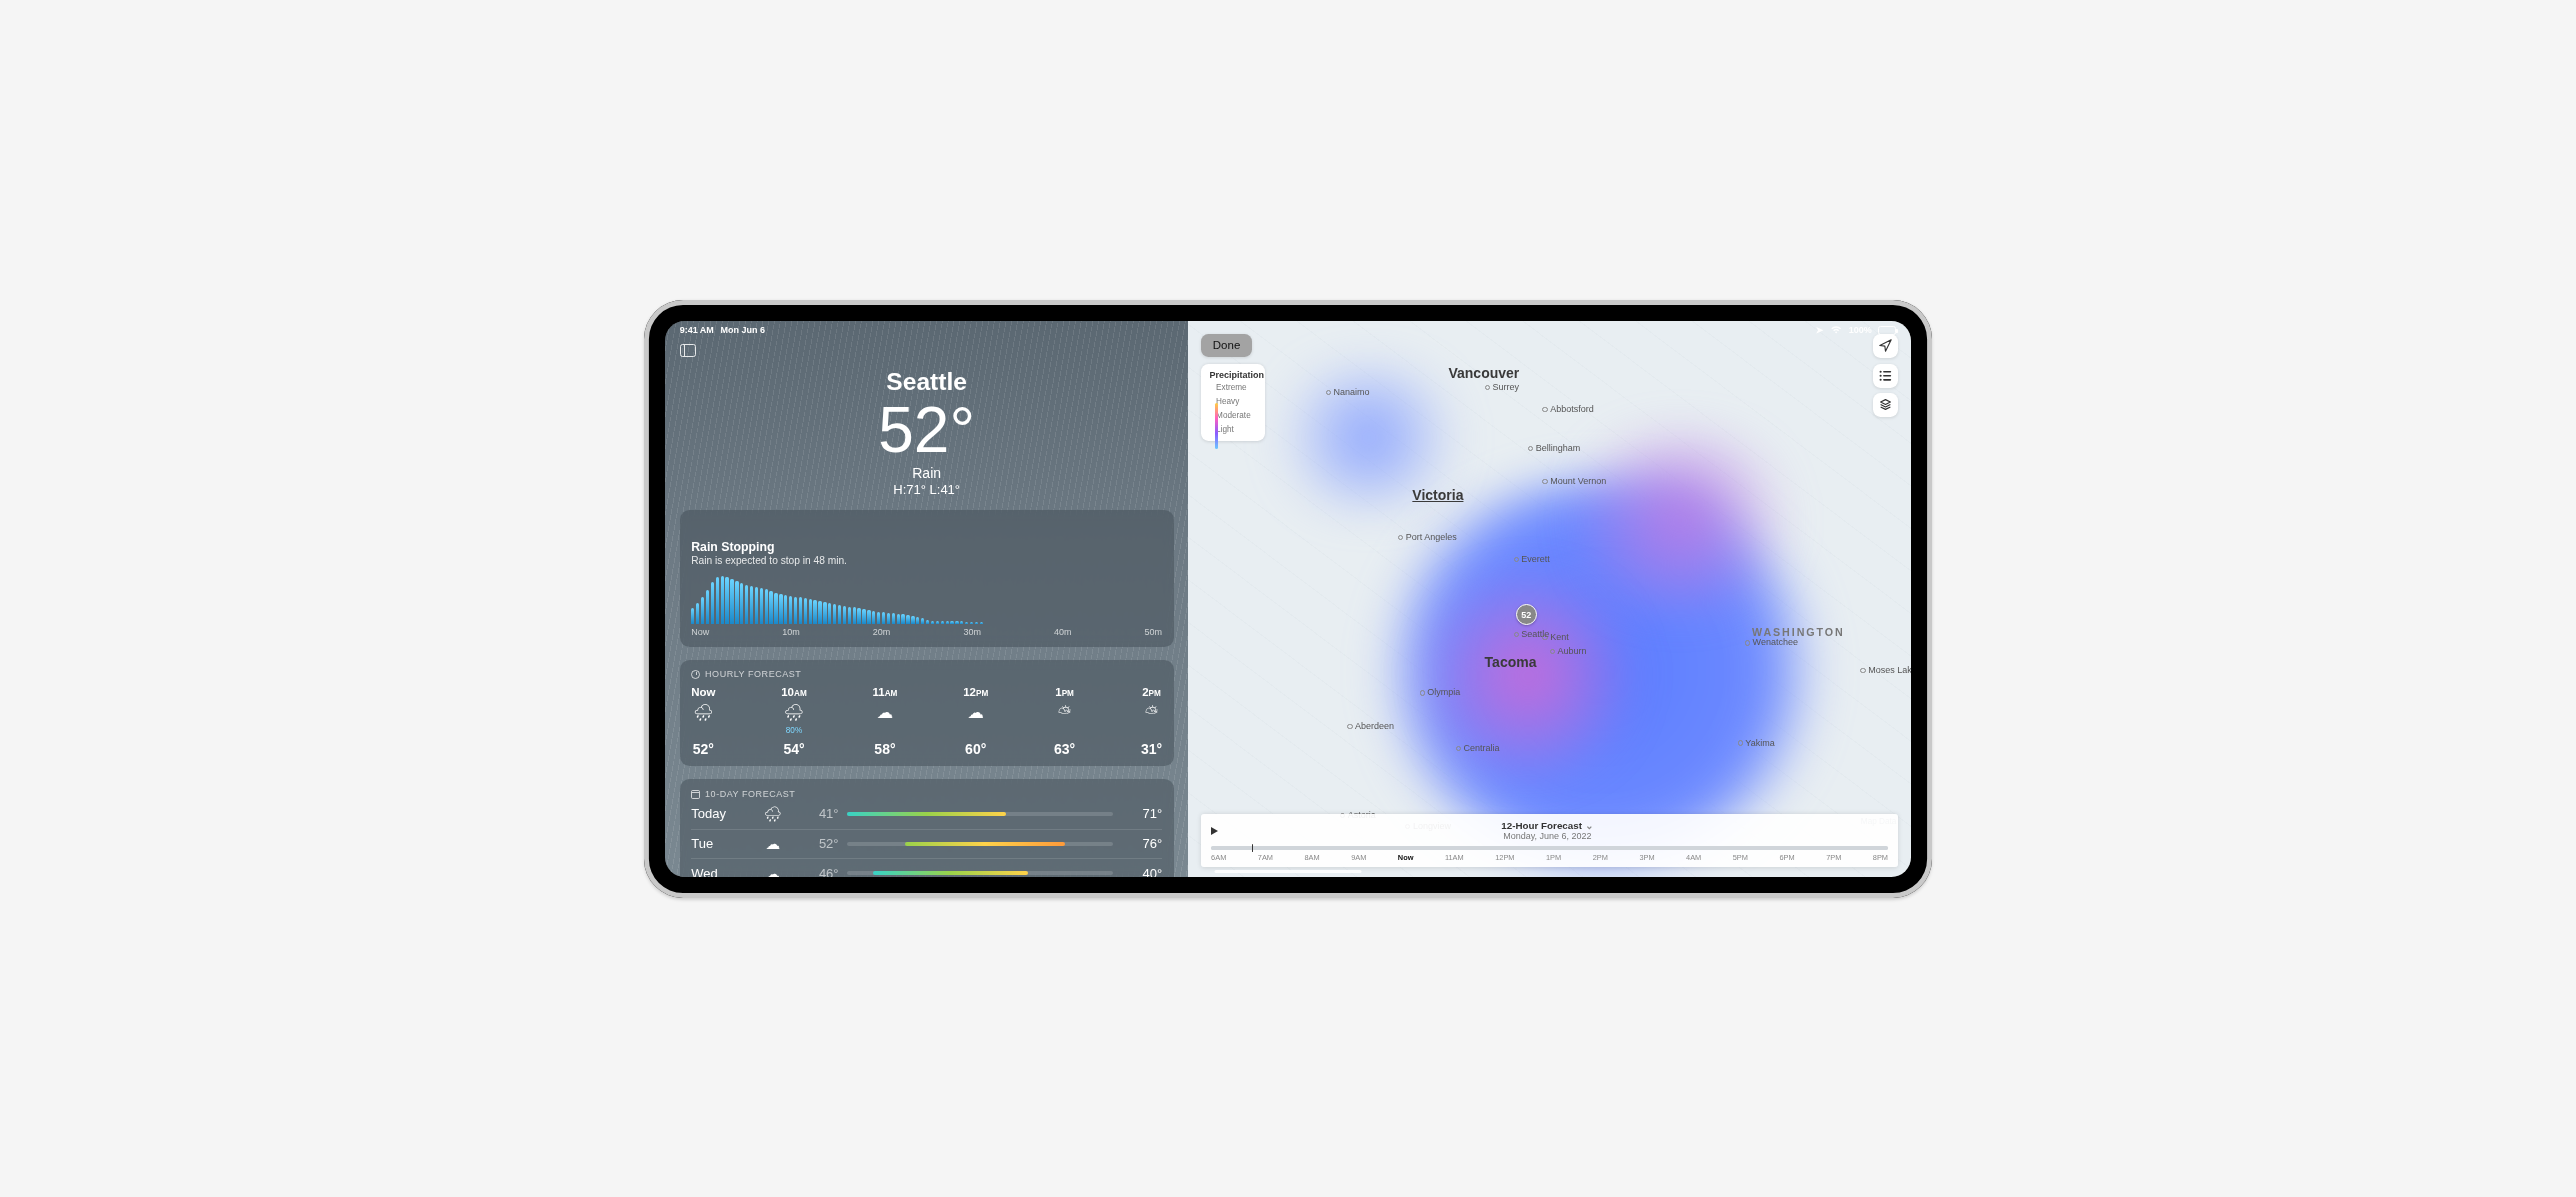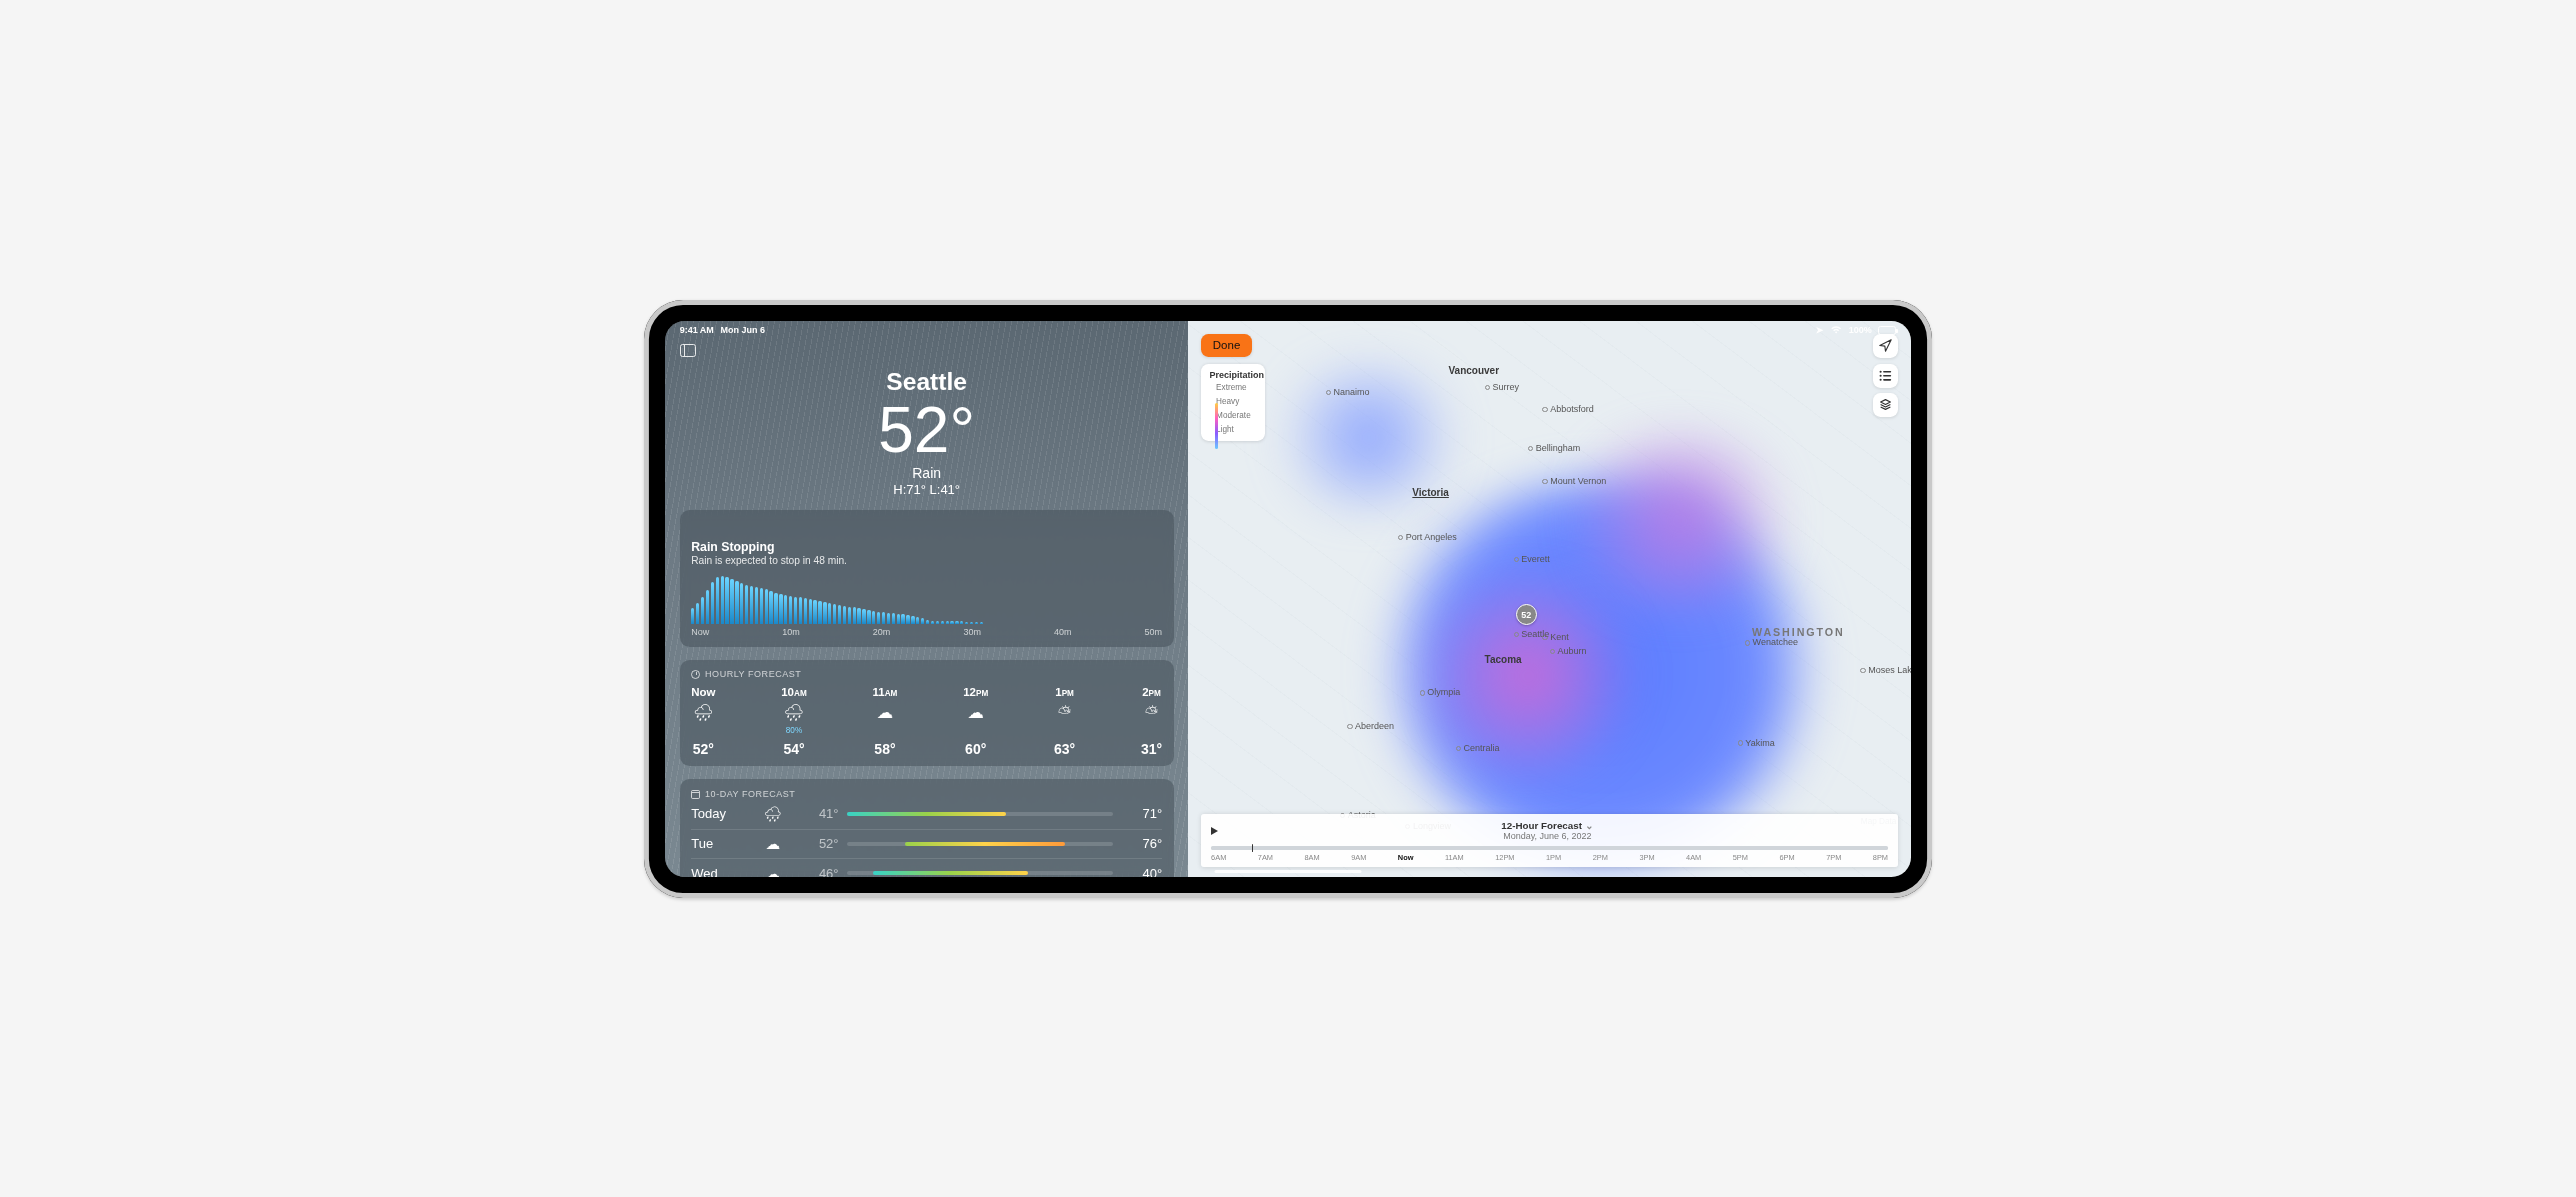--- a/index.html
+++ b/index.html
@@ -77,7 +77,7 @@
 
   .pin{position:absolute;width:21px;height:21px;border-radius:50%;background:#888;border:1.6px solid #fff;display:flex;align-items:center;justify-content:center;color:#fff;font-size:9px;font-weight:700;box-shadow:0 0.8px 2.5px rgba(0,0,0,.3);}
 
-  .done-btn{position:absolute;top:13px;left:13px;background:#f97316;border-radius:7.4px;padding:5.7px 11.5px;font-size:11.5px;font-weight:500;color:#111;box-shadow:0 0.8px 3.3px rgba(0,0,0,.12);}
+  .done-btn{position:absolute;top:13px;left:13px;background:#a3a3a3;border-radius:7.4px;padding:5.7px 11.5px;font-size:11.5px;font-weight:500;color:#111;box-shadow:0 0.8px 3.3px rgba(0,0,0,.12);}
   .legend{position:absolute;top:43px;left:13px;background:#fff;border-radius:7.4px;padding:6.6px 8.2px;font-size:8.2px;color:#777;box-shadow:0 0.8px 3.3px rgba(0,0,0,.12);width:64px;}
   .legend-title{font-size:9px;font-weight:600;color:#333;margin-bottom:3.3px;}
   .lg-grad{width:2.5px;height:46px;border-radius:1.6px;background:linear-gradient(180deg,#ffcf3f,#ff5fbf 33%,#8a5cff 66%,#6bc8ff);position:absolute;left:5.7px;top:19.7px;}

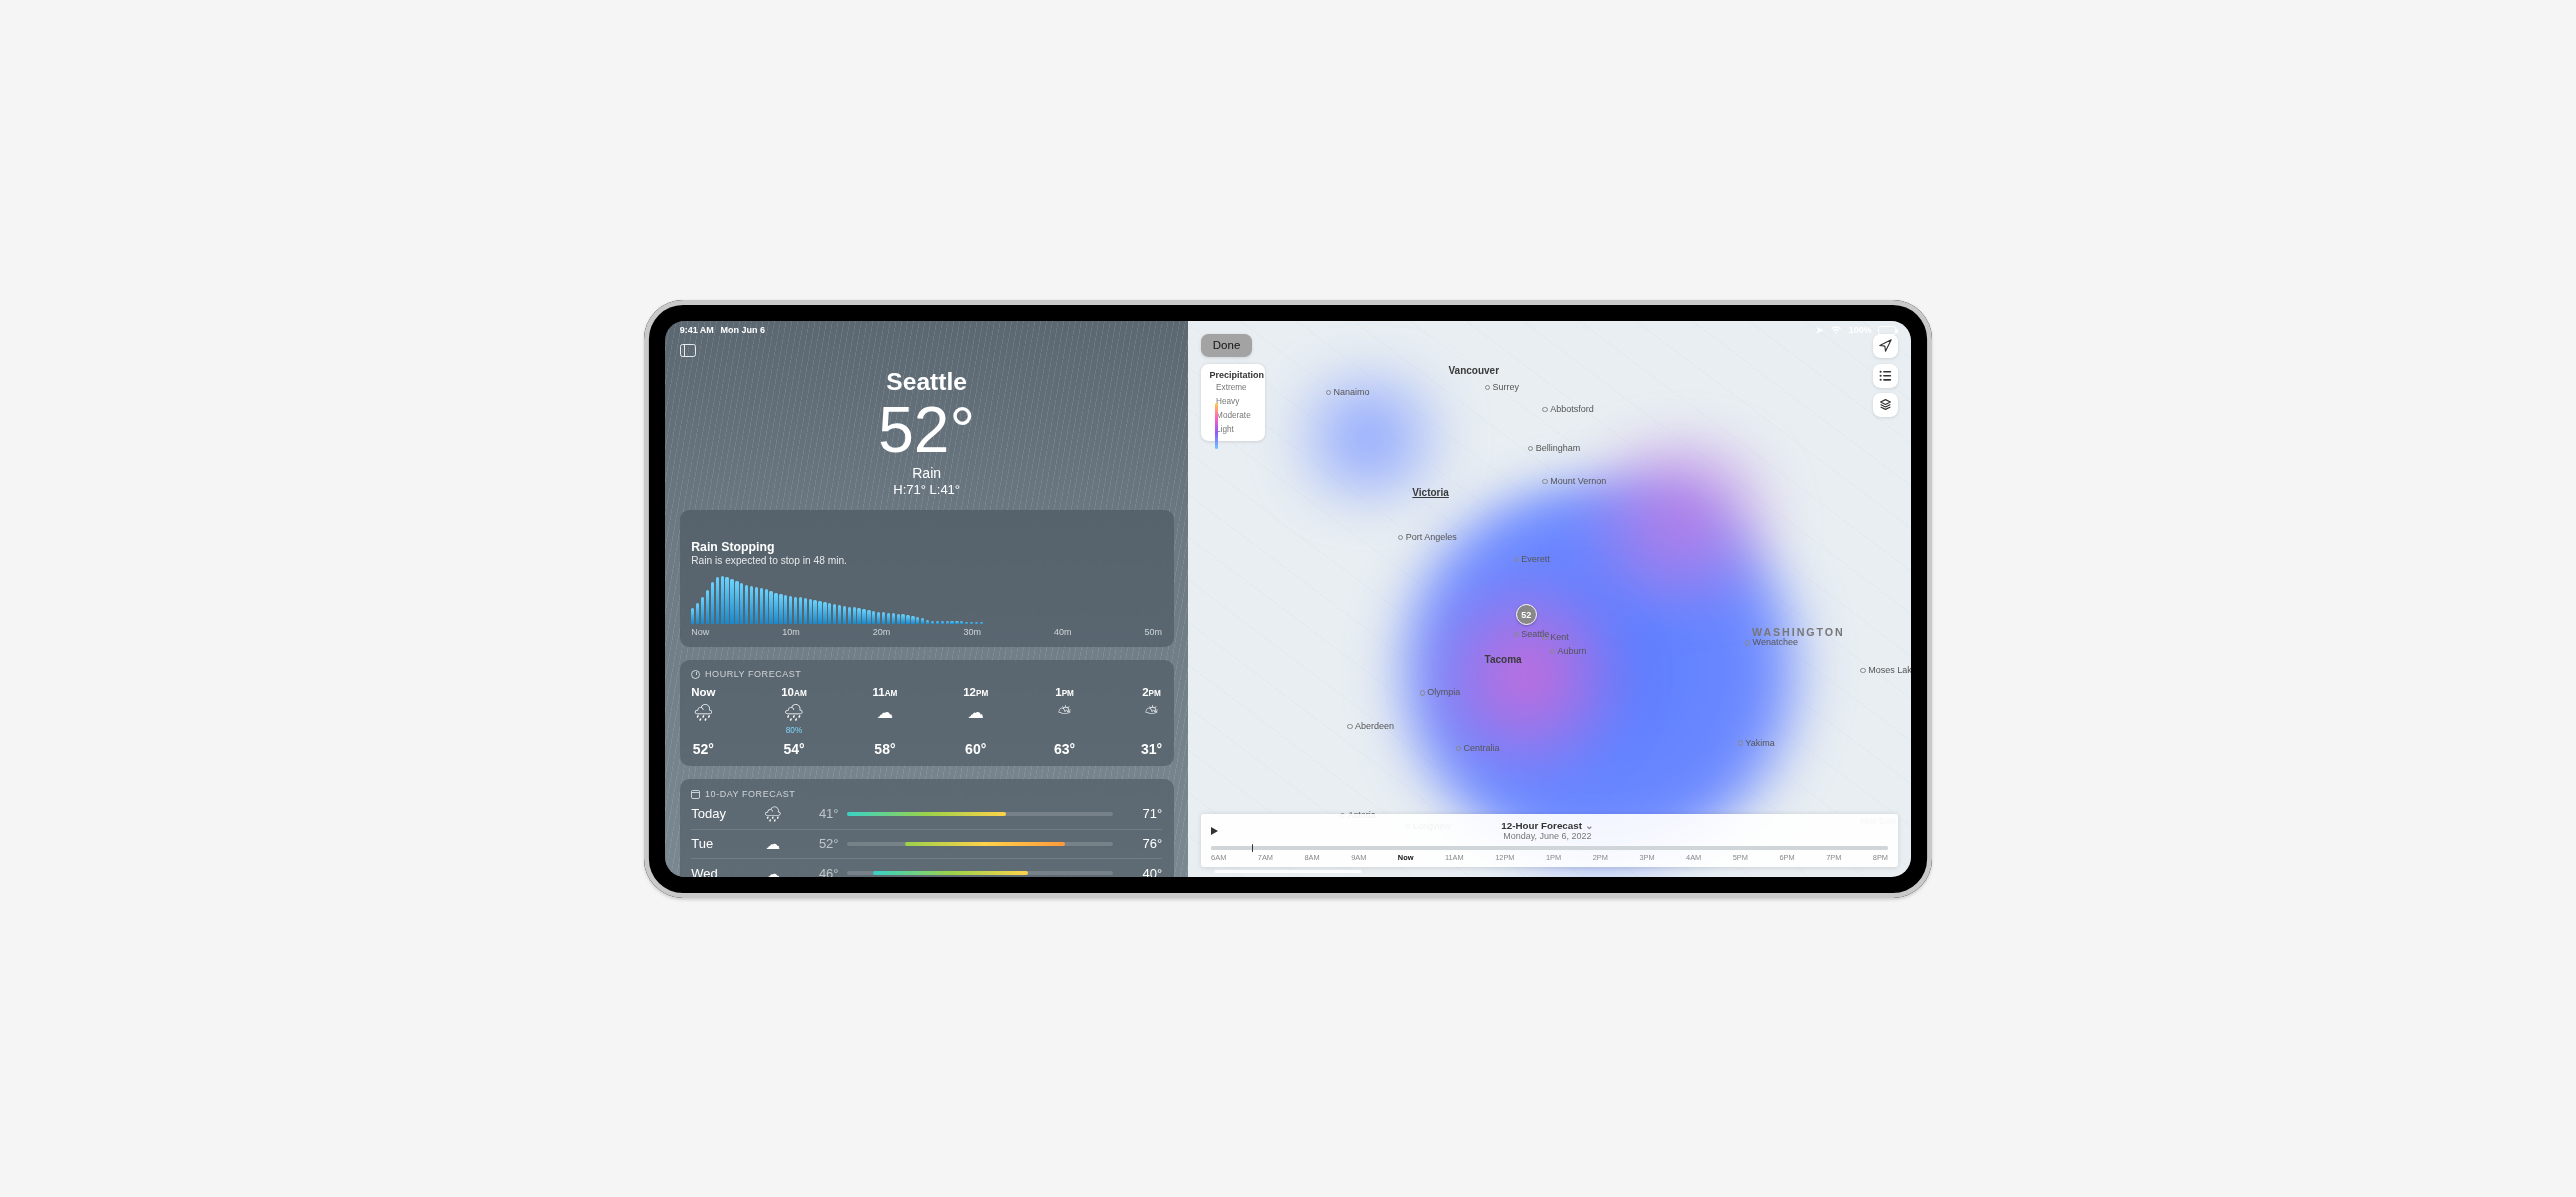--- a/index.html
+++ b/index.html
@@ -70,7 +70,7 @@
   .coast{position:absolute;inset:0;background:
      repeating-linear-gradient(37deg, rgba(160,175,185,0) 0 33px, rgba(160,175,185,.06) 33px 34px);}
 
-  .map-label{position:absolute;font-size:10px;color:#3a3a3a;font-weight:600;white-space:nowrap;}
+  .map-label{position:absolute;font-size:14px;color:#3a3a3a;font-weight:600;white-space:nowrap;}
   .map-label.small{font-size:9px;font-weight:500;color:#555;}
   .map-label.small::before{content:'';display:inline-block;width:3.3px;height:3.3px;border:0.8px solid #888;border-radius:50%;margin-right:2.5px;vertical-align:middle;}
   .state-label{position:absolute;font-size:10.7px;letter-spacing:.18em;color:#777;font-weight:600;}

